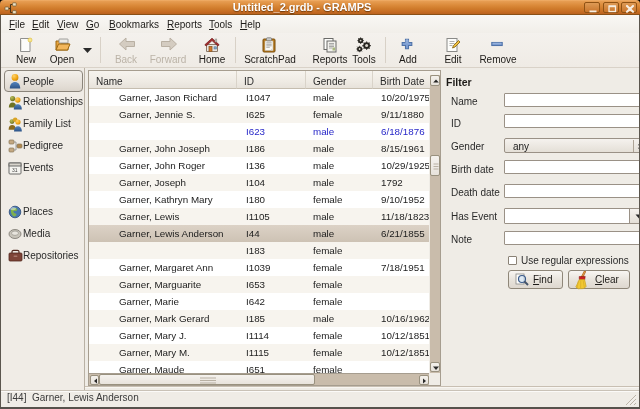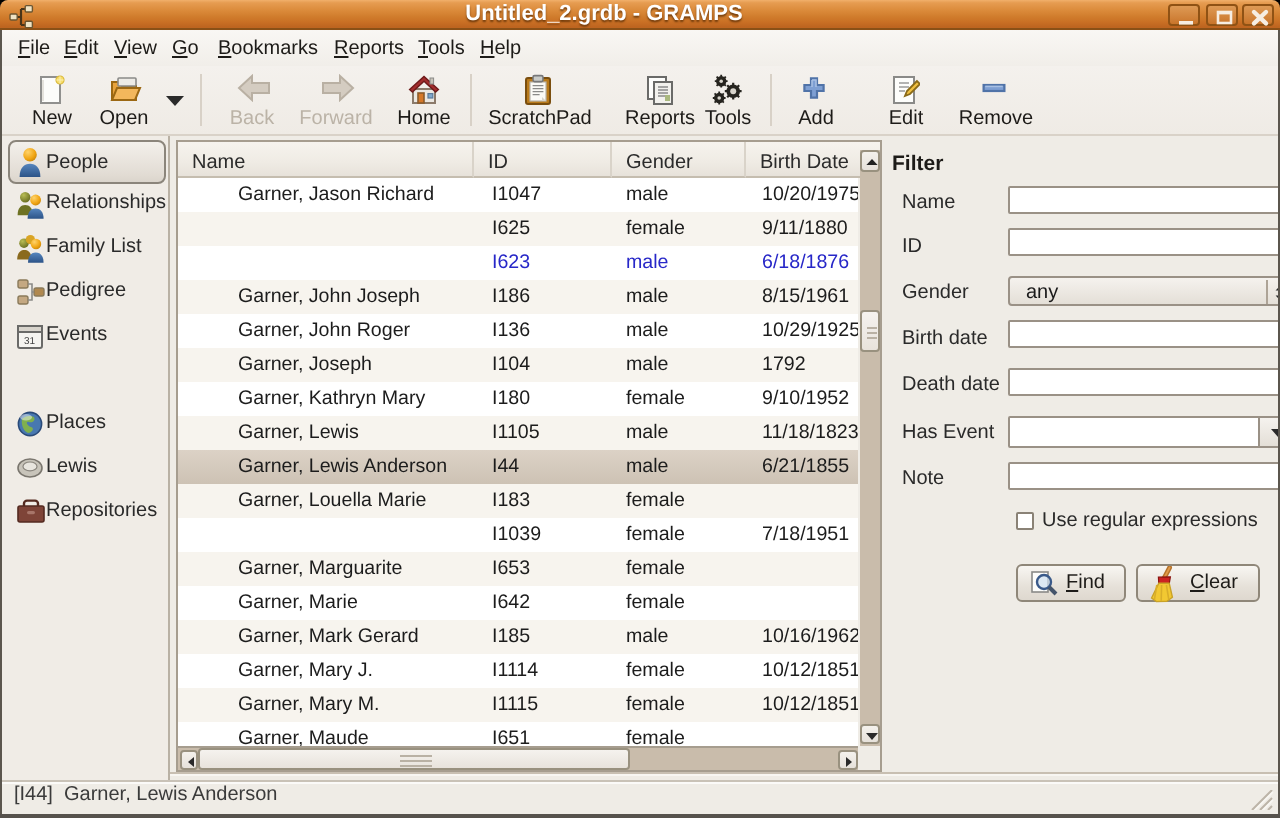--- a/index.html
+++ b/index.html
@@ -324,6 +324,7 @@
         <span class="c-date">10/20/1975</span>
       </div>
       <div class="trow odd" style="top:17px">
+        <span class="c-name">Garner, Jennie S.</span>
         <span class="c-id">I625</span>
         <span class="c-gen">female</span>
         <span class="c-date">9/11/1880</span>

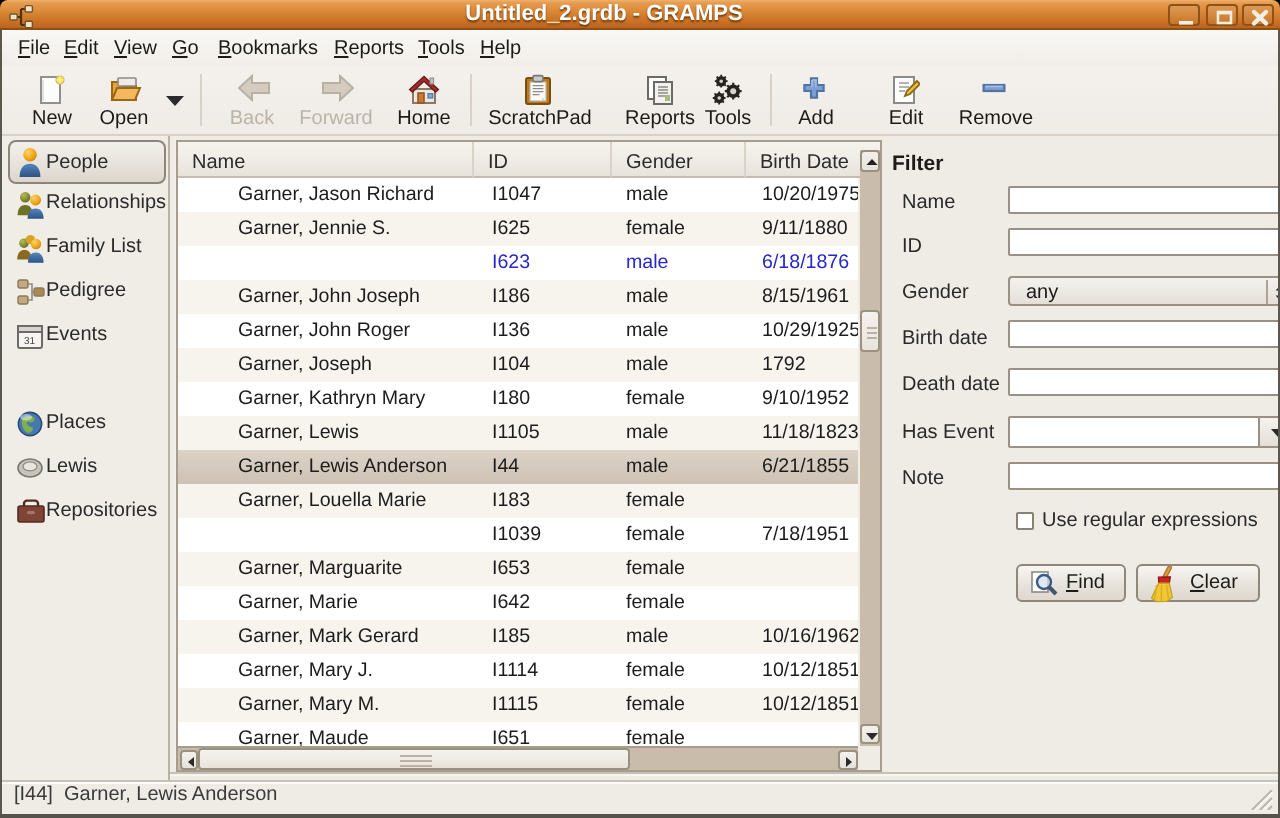--- a/index.html
+++ b/index.html
@@ -299,7 +299,7 @@
       <ellipse cx="7" cy="7" rx="6" ry="4.5" fill="#C8C4BA" stroke="#7a766e" stroke-width="0.8"></ellipse>
       <ellipse cx="7" cy="6.2" rx="3.5" ry="2.2" fill="#E8E5DE" stroke="#8a867e" stroke-width="0.6"></ellipse>
     </svg>
-    <div class="lbl">Lewis</div>
+    <div class="lbl">Media</div>
   </div>
   <div class="sbitem" style="top:178px">
     <svg width="15" height="13" viewBox="0 0 15 13">

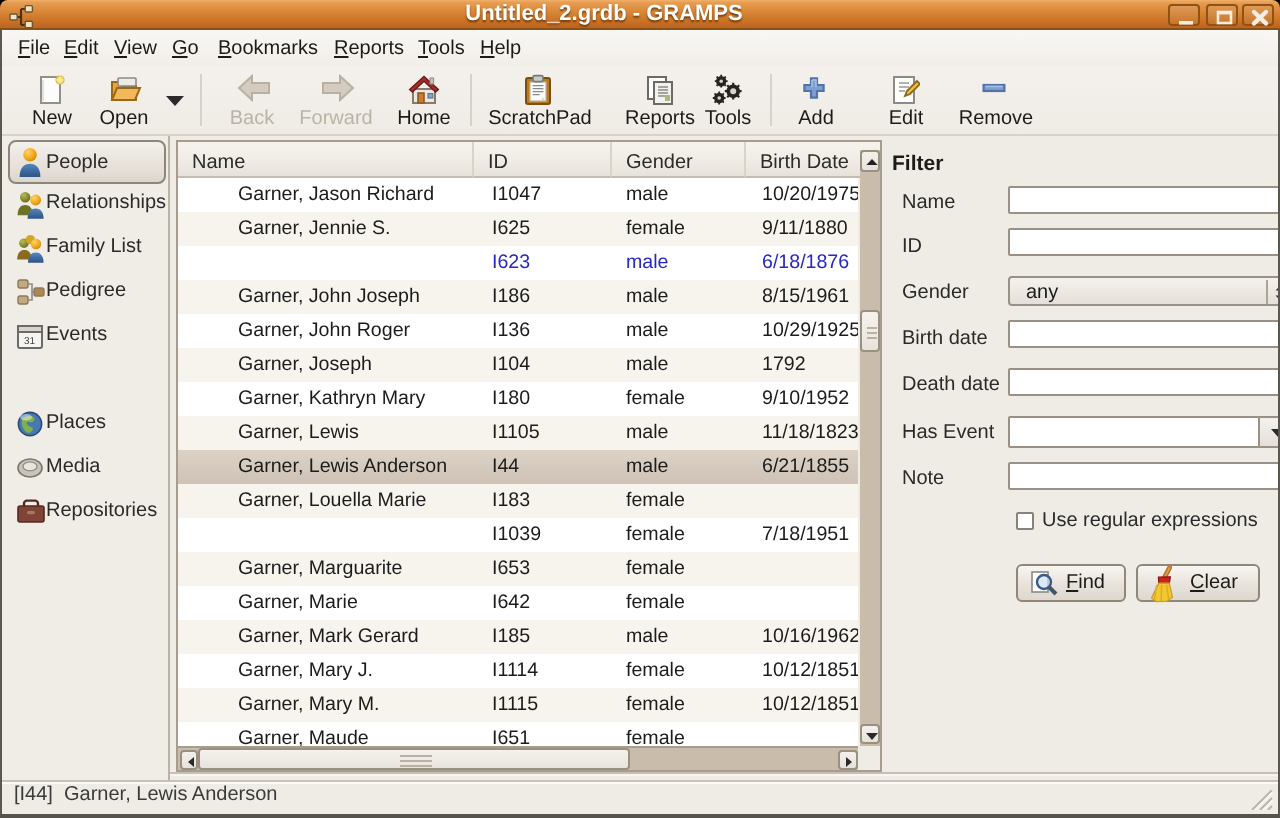--- a/index.html
+++ b/index.html
@@ -371,7 +371,6 @@
         <span class="c-date">6/21/1855</span>
       </div>
       <div class="trow odd" style="top:153px">
-        <span class="c-name">Garner, Louella Marie</span>
         <span class="c-id">I183</span>
         <span class="c-gen">female</span>
         <span class="c-date"></span>

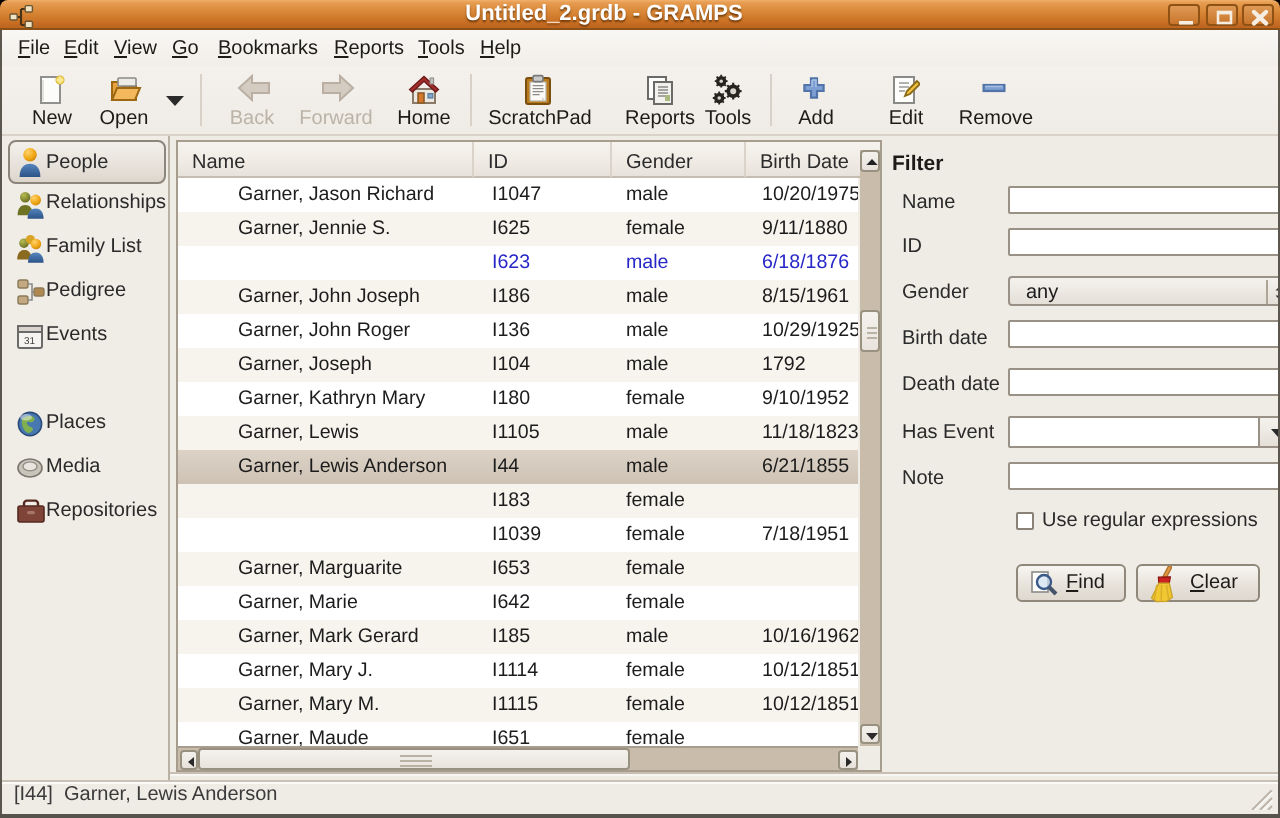--- a/index.html
+++ b/index.html
@@ -376,6 +376,7 @@
         <span class="c-date"></span>
       </div>
       <div class="trow" style="top:170px">
+        <span class="c-name">Garner, Margaret Ann</span>
         <span class="c-id">I1039</span>
         <span class="c-gen">female</span>
         <span class="c-date">7/18/1951</span>

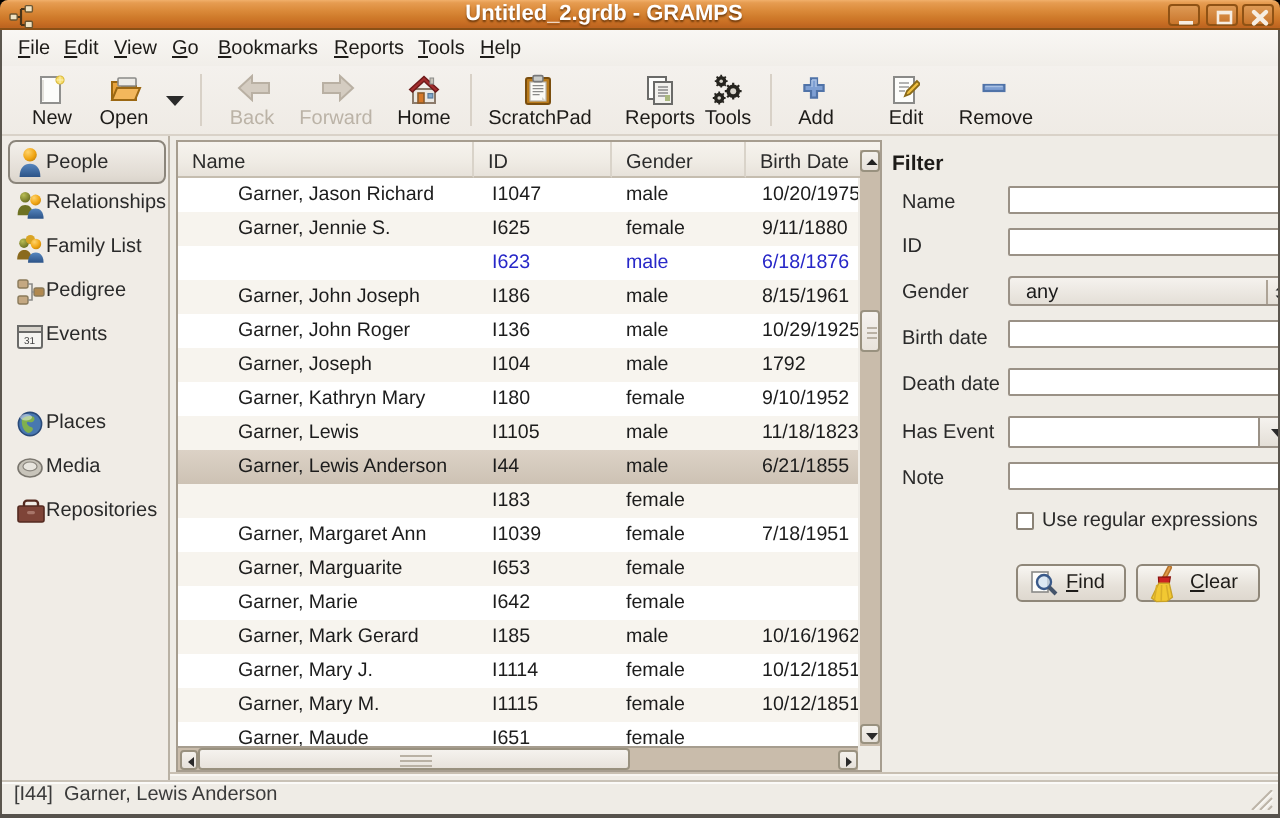--- a/index.html
+++ b/index.html
@@ -68,7 +68,7 @@
   border:1px solid #9A9186; border-radius:1px; }
 .fbtn { position:absolute; top:270px; height:19px; border:1px solid #8F8779; border-radius:3px;
   background:linear-gradient(to bottom,#F8F6F2,#E6E1D9 60%,#DED8CF); font-size:10px; color:#1d1b18;
-  text-align:center;margin-top:12px; }
+  text-align:center; }
 
 
 #statusline { left:1px; top:390px; width:638px; height:1px; background:#C9C2B7; }

